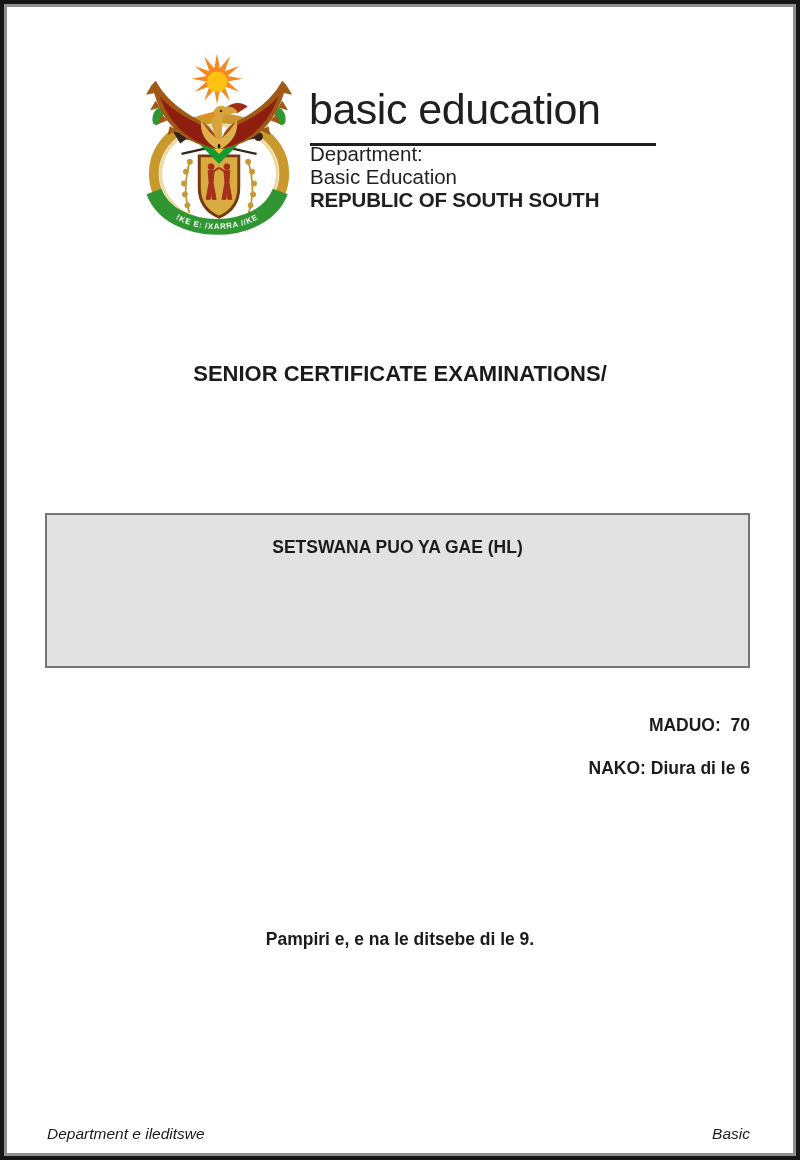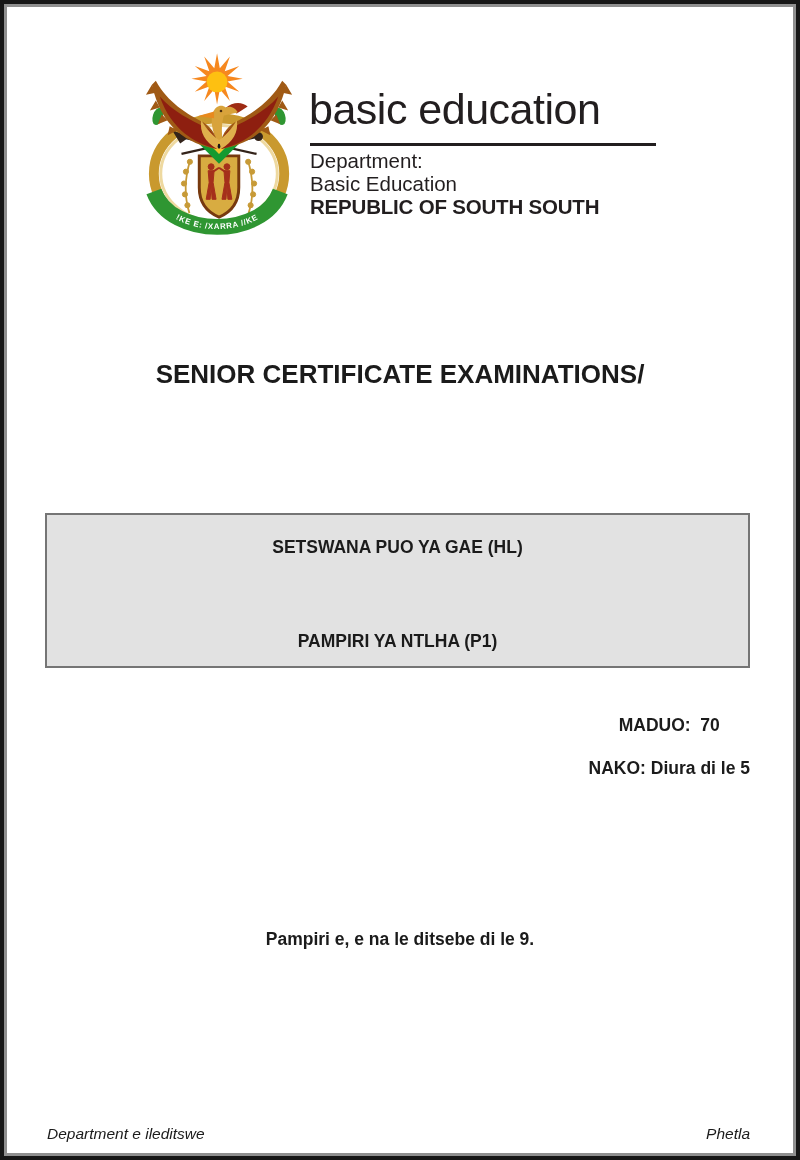--- a/index.html
+++ b/index.html
@@ -27,7 +27,7 @@
     width: 346px; height: 3px; background: #221e1f;
   }
   .dept-block {
-    position: absolute; left: 310px; top: 150px;
+    position: absolute; left: 310px; top: 143px;
     font-size: 20.5px; line-height: 22.8px; color: #221e1f; white-space: nowrap;
   }
   .dept-block .bold-line { font-weight: 700; letter-spacing: -0.2px; }

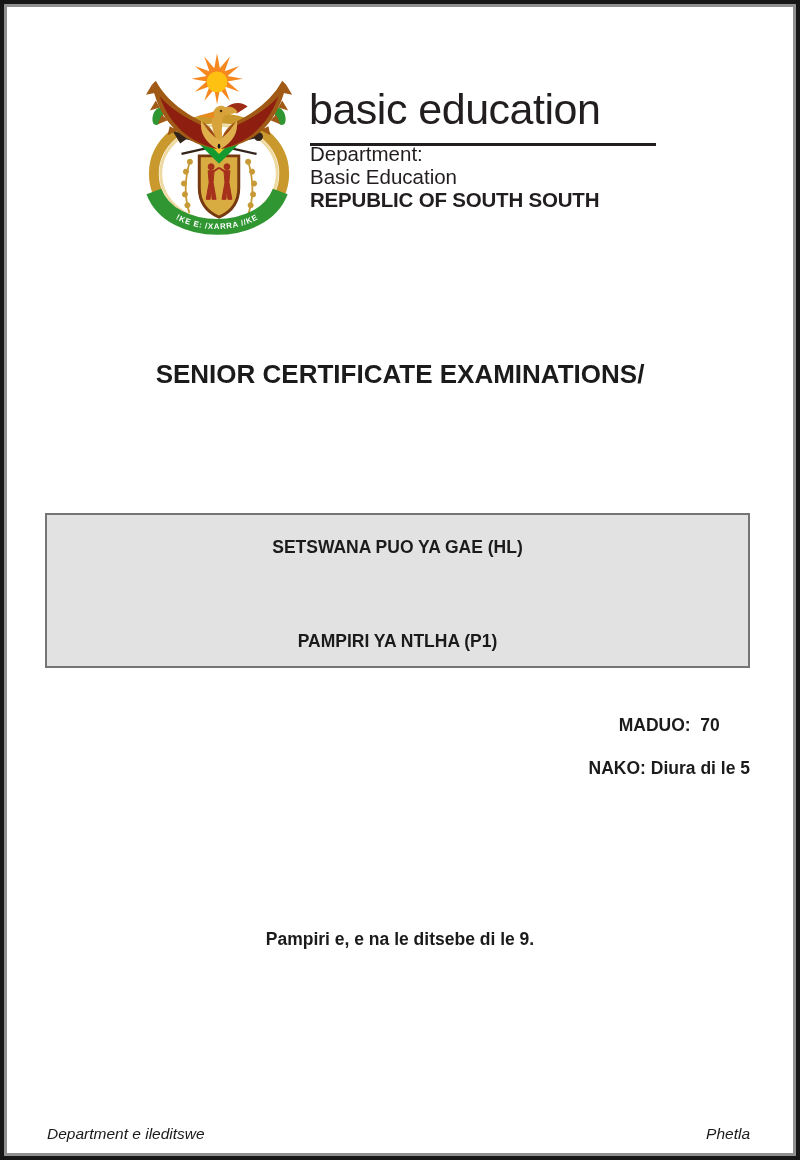--- a/index.html
+++ b/index.html
@@ -34,7 +34,7 @@
 
   .heading {
     position: absolute; left: 0; top: 361px; width: 100%;
-    text-align: center; font-weight: 700; font-size: 26px; line-height: 26.5px;
+    text-align: center; font-weight: 700; font-size: 22px; line-height: 26.5px;
     white-space: nowrap;
   }
 

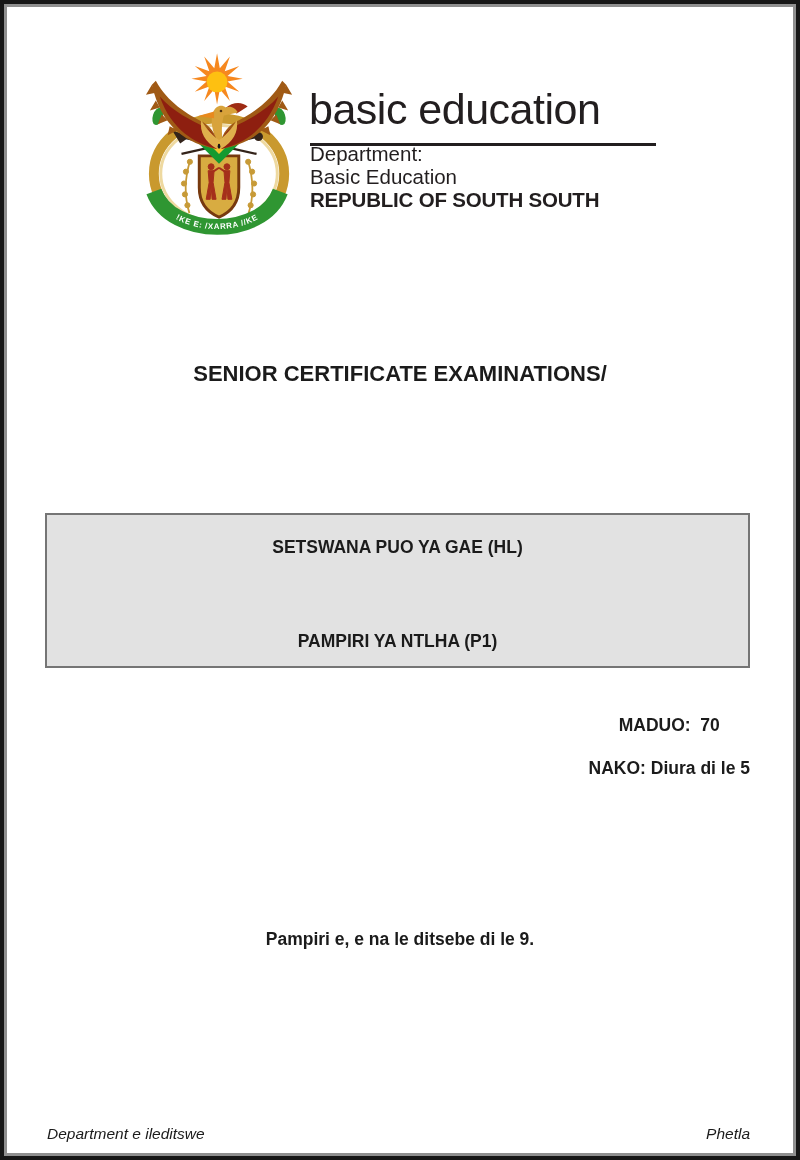--- a/index.html
+++ b/index.html
@@ -167,7 +167,6 @@
 
     <div class="subject-box" id="subjectBox" style="background: rgb(226, 226, 226); border-color: rgb(117, 117, 117);">
       <div>SETSWANA PUO YA GAE (HL)</div>
-      <div>PAMPIRI YA NTLHA (P1)</div>
     </div>
 
     <div class="exam-info">

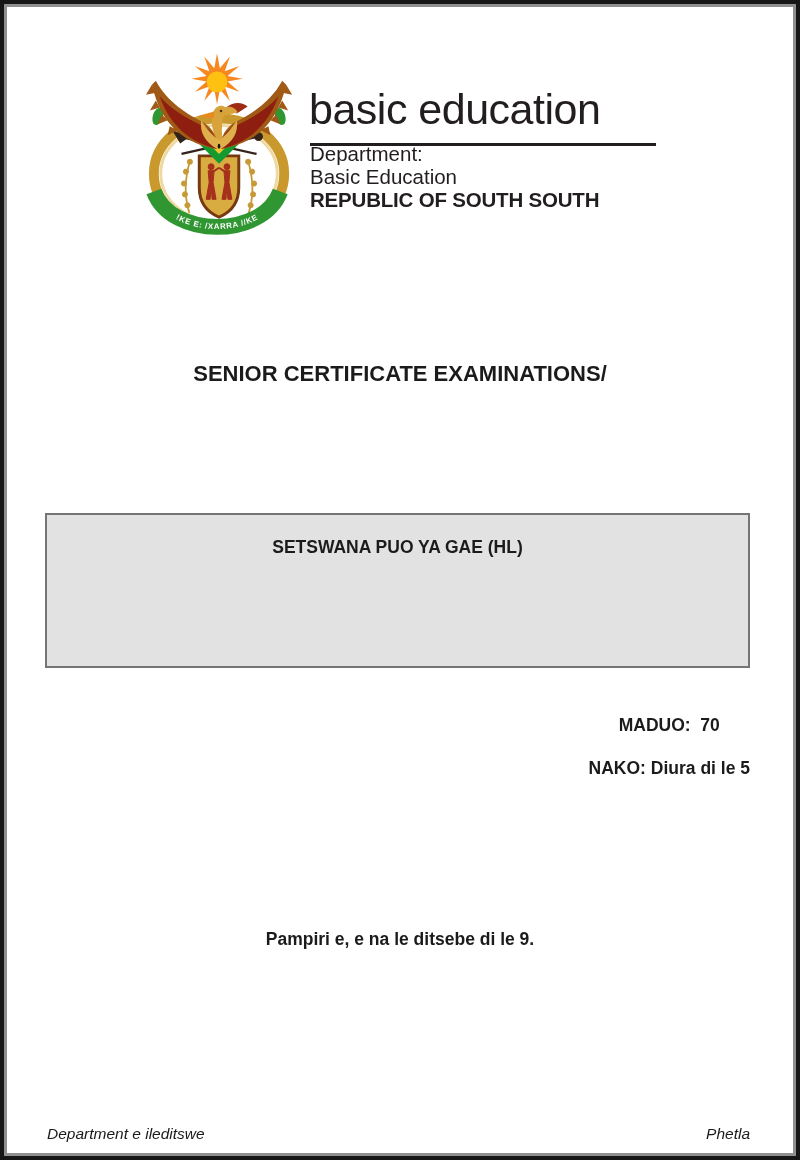--- a/index.html
+++ b/index.html
@@ -49,7 +49,7 @@
 
   .exam-info {
     position: absolute; right: 50px; top: 715px;
-    text-align: center; font-weight: 700; font-size: 17.5px;
+    text-align: right; font-weight: 700; font-size: 17.5px;
   }
   .exam-info .marks { white-space: pre; }
   .exam-info .time { white-space: pre; margin-top: 22px; }

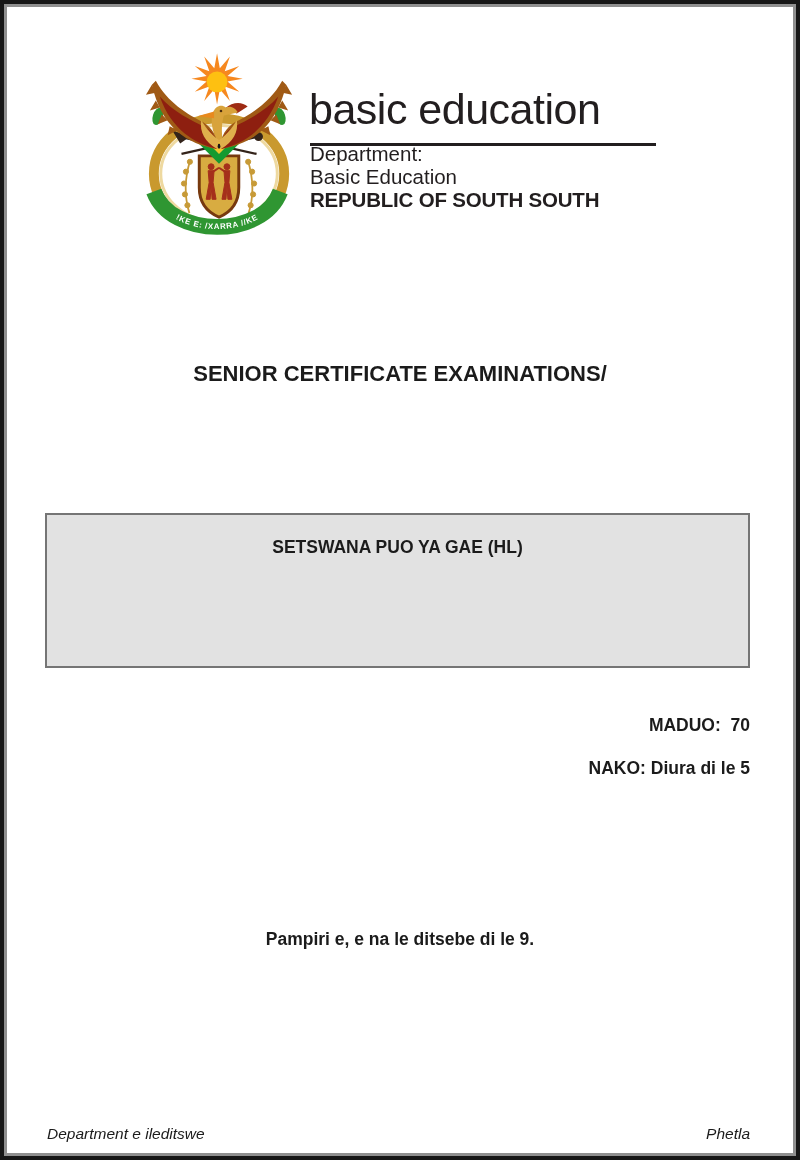--- a/index.html
+++ b/index.html
@@ -171,7 +171,7 @@
 
     <div class="exam-info">
       <div class="marks">MADUO:  70</div>
-      <div class="time">NAKO: Diura di le 5</div>
+      <div class="time">NAKO: Diura di le 6</div>
     </div>
 
     <div class="page-note">Pampiri e, e na le ditsebe di le 9.</div>

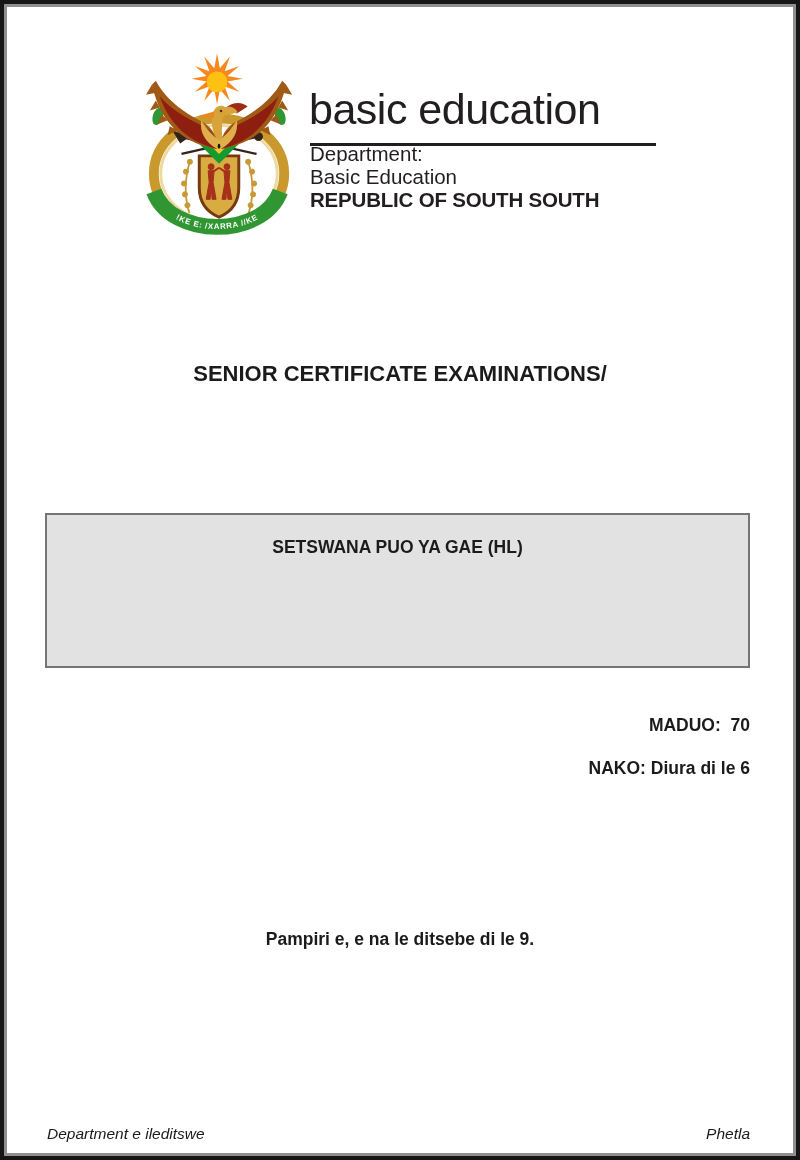--- a/index.html
+++ b/index.html
@@ -177,7 +177,7 @@
     <div class="page-note">Pampiri e, e na le ditsebe di le 9.</div>
 
     <div class="footer-left">Department e ileditswe</div>
-    <div class="footer-right">Phetla</div>
+    <div class="footer-right">Basic</div>
 
   </div>
 </div>

